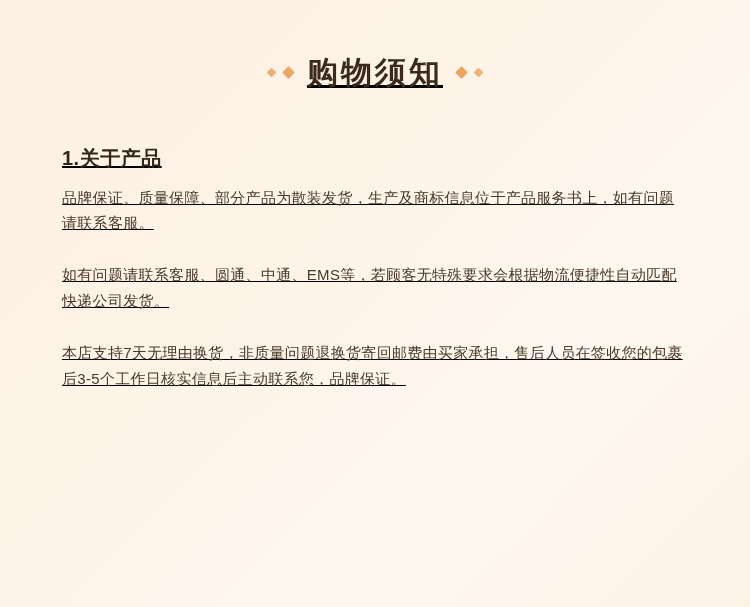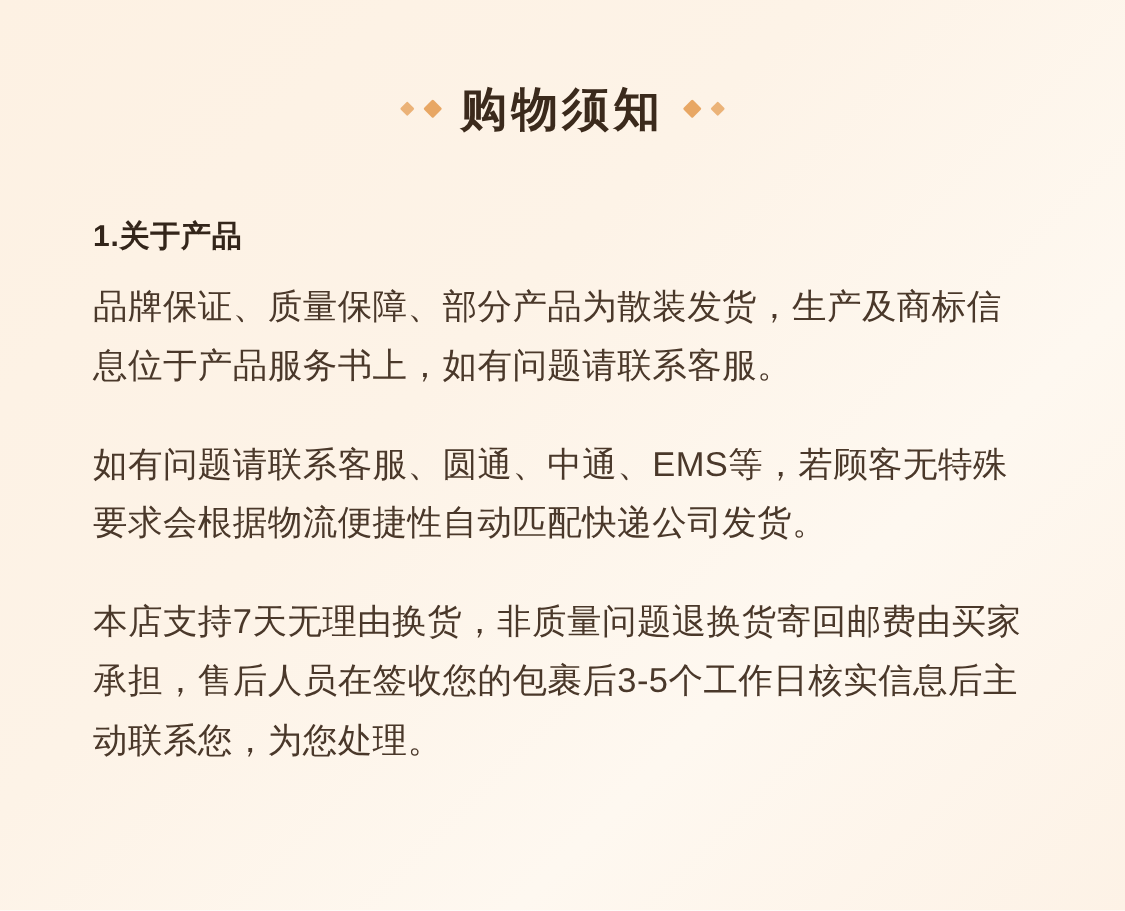--- a/index.html
+++ b/index.html
@@ -18,6 +18,7 @@
     width: 750px;
     height: 508px;
     box-sizing: border-box;
+    text-decoration: underline;
   }
 
   

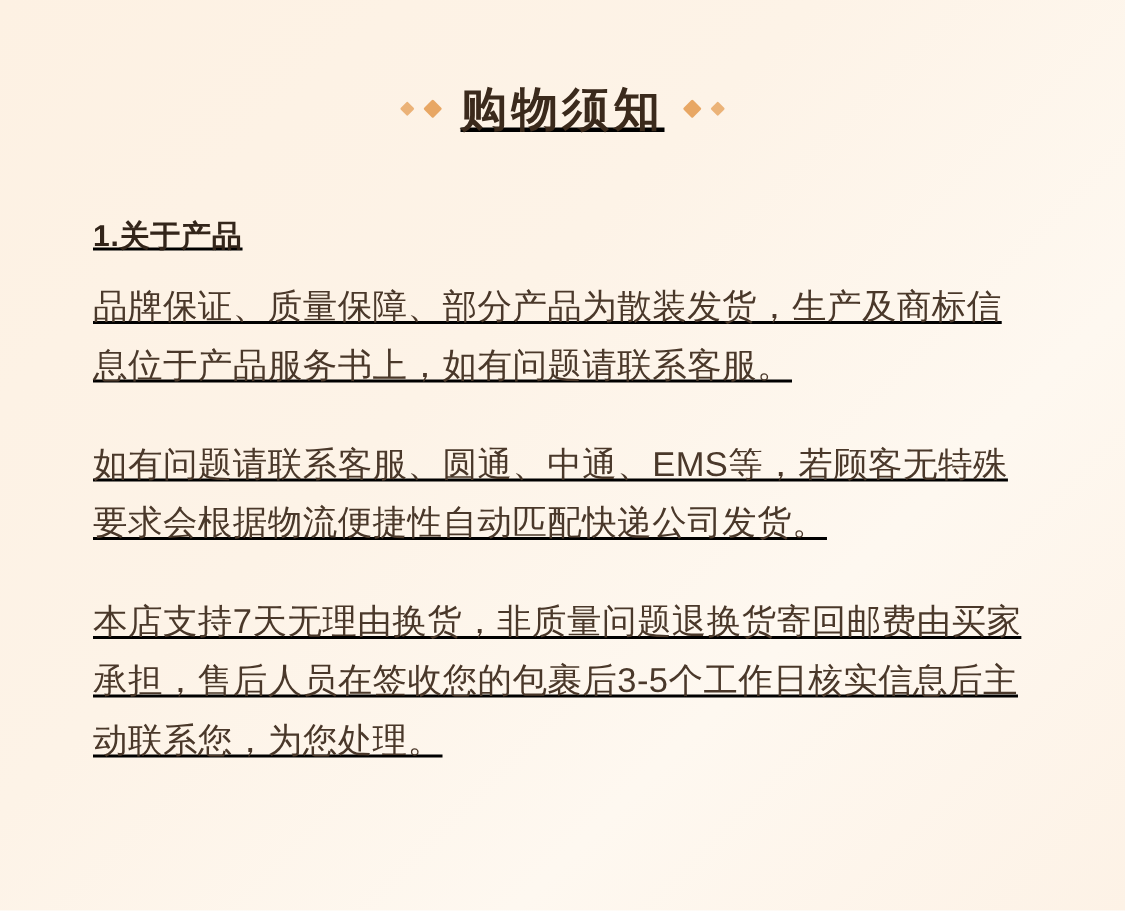--- a/index.html
+++ b/index.html
@@ -71,7 +71,7 @@
     line-height: 1.3;
   }
   .section-body {
-    font-size: 23px;
+    font-size: 15px;
     color: #4a382a;
     line-height: 1.72;
     margin: 0 0 26px 0;

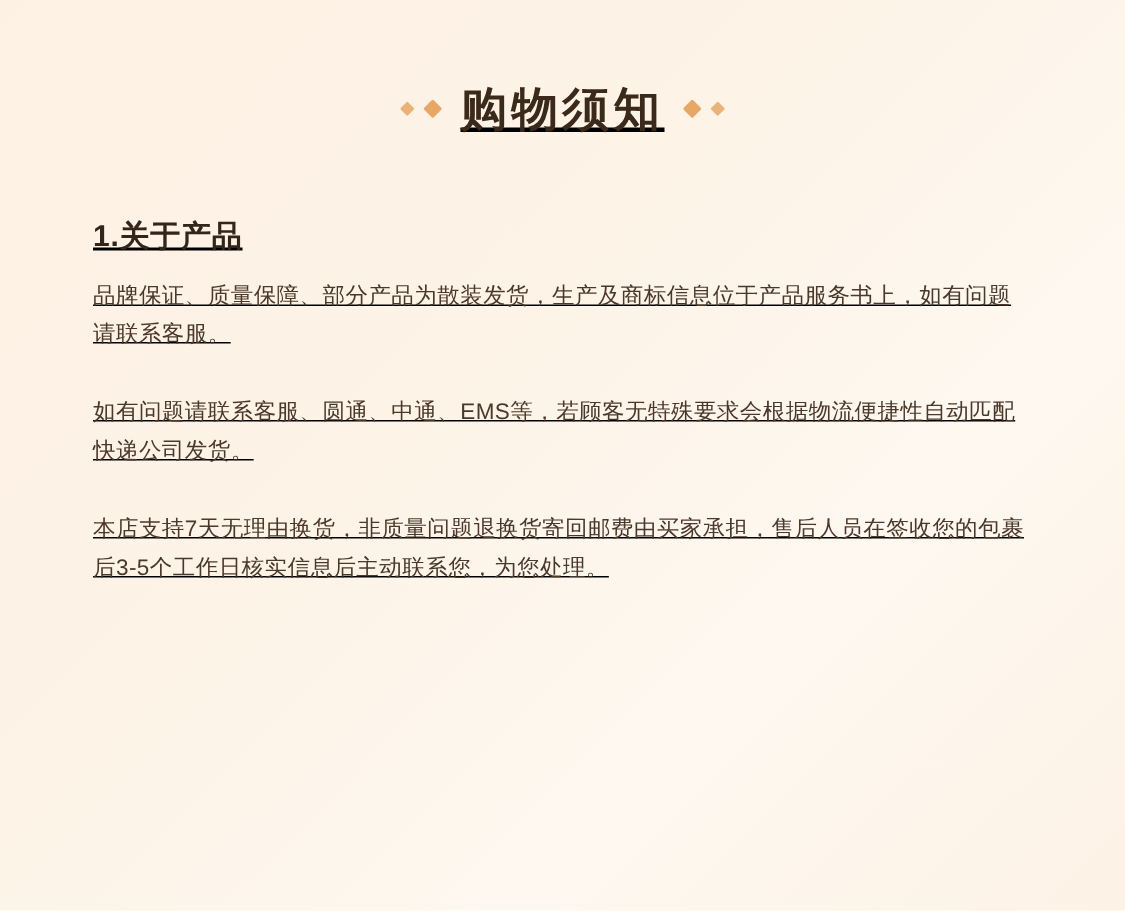--- a/index.html
+++ b/index.html
@@ -110,7 +110,7 @@
     </div>
 
     <div class="section">
-      <p class="section-body">本店支持7天无理由换货，非质量问题退换货寄回邮费由买家承担，售后人员在签收您的包裹后3-5个工作日核实信息后主动联系您，为您处理。</p>
+      <p class="section-body">本店支持7天无理由换货，非质量问题退换货寄回邮费由买家承担，售后人员在签收您的包裹后3-5个工作日核实信息后主动联系您，品牌保证。</p>
     </div>
 
   </div>

